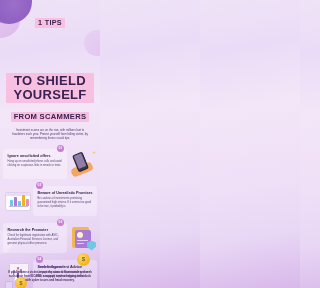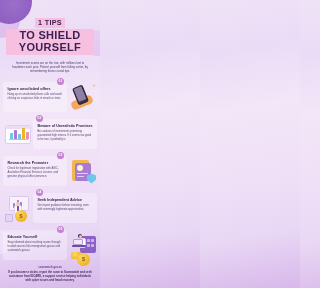--- a/index.html
+++ b/index.html
@@ -51,7 +51,7 @@
     border-radius: 1px;
   }
   .tl1 { font-size: 7.2px; }
-  .tl2 { font-size: 11px; }
+  .tl2 { font-size: 13px; margin-top: 44px; }
   .tl3 { font-size: 7.6px; }
   .subtitle {
     margin: 4px 5px 0;

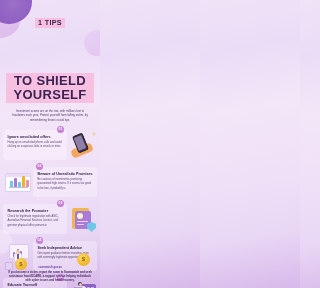--- a/index.html
+++ b/index.html
@@ -280,6 +280,7 @@
 <div class="header">
   <div><span class="title-line tl1">1 TIPS</span></div>
   <div><span class="title-line tl2">TO SHIELD YOURSELF</span></div>
+  <div><span class="title-line tl3">FROM SCAMMERS</span></div>
   <div class="subtitle">Investment scams are on the rise, with millions lost to fraudsters each year. Protect yourself from falling victim, by remembering these crucial tips.</div>
 </div>
 

